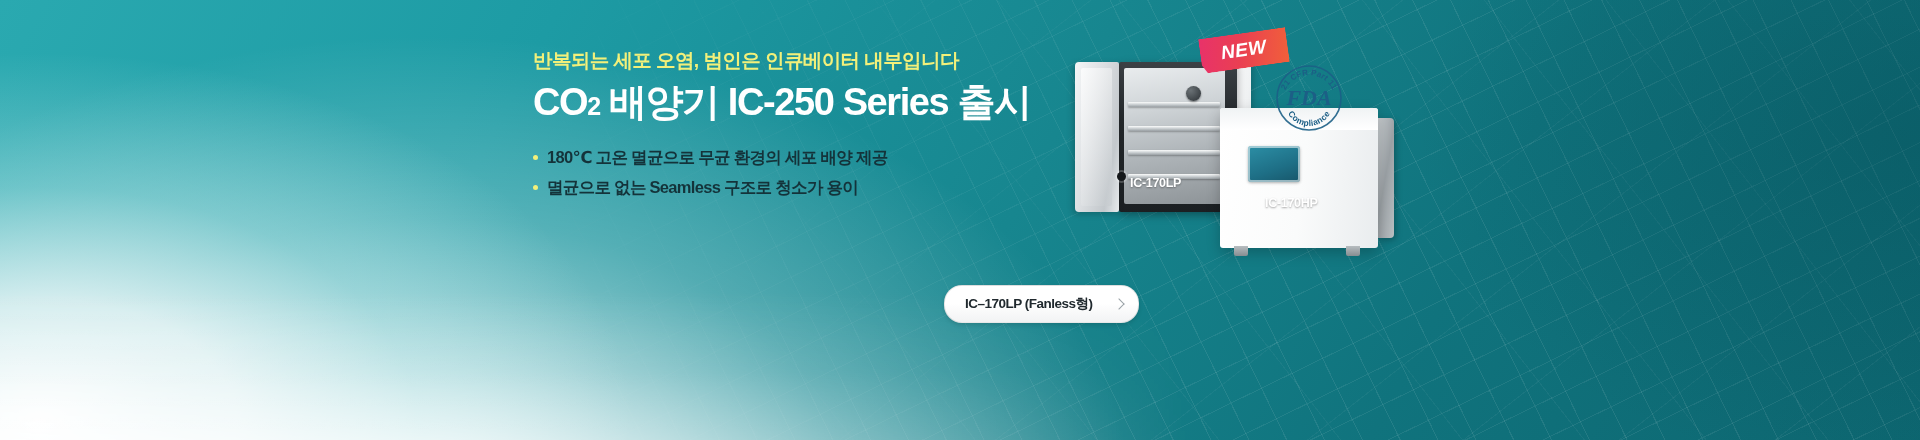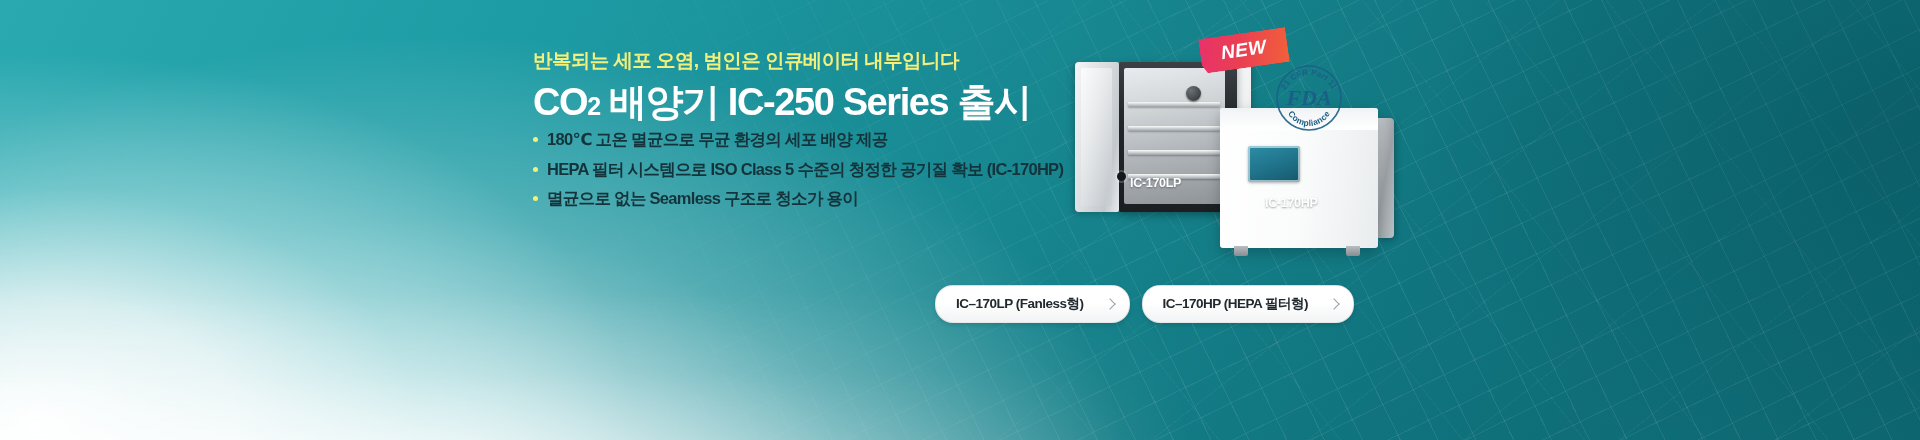--- a/index.html
+++ b/index.html
@@ -60,7 +60,7 @@
     line-height:1.12;white-space:nowrap;
   }
   .headline .sub{font-size:25px;vertical-align:baseline;}
-  .bullets{margin-top:3px;}
+  .bullets{margin-top:21px;}
   .bullet{
     display:flex;align-items:flex-start;
     font-size:16.5px;font-weight:600;color:#14333a;letter-spacing:-0.7px;

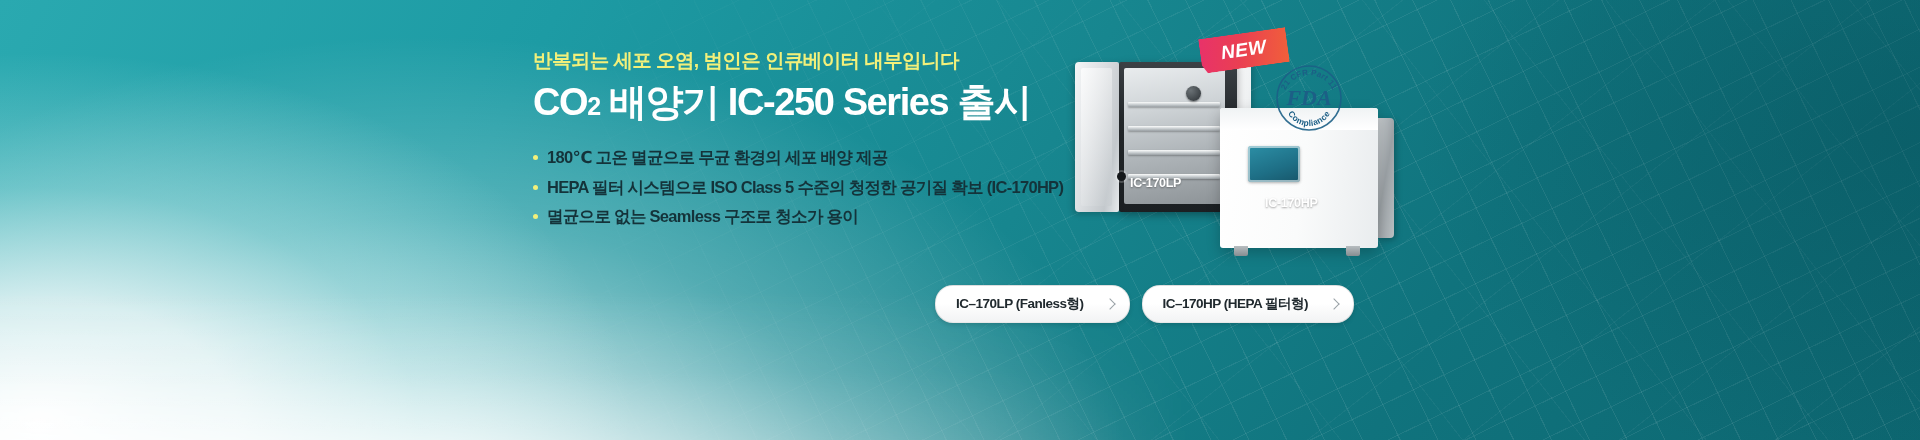--- a/index.html
+++ b/index.html
@@ -211,10 +211,6 @@
       <div class="bullet">
         <span class="dot"></span>
         <span>180℃ 고온 멸균으로 무균 환경의 세포 배양 제공</span>
-      </div>
-      <div class="bullet">
-        <span class="dot"></span>
-        <span>HEPA 필터 시스템으로 ISO Class 5 수준의 청정한 공기질 확보 (IC-170HP)</span>
       </div>
       <div class="bullet">
         <span class="dot"></span>

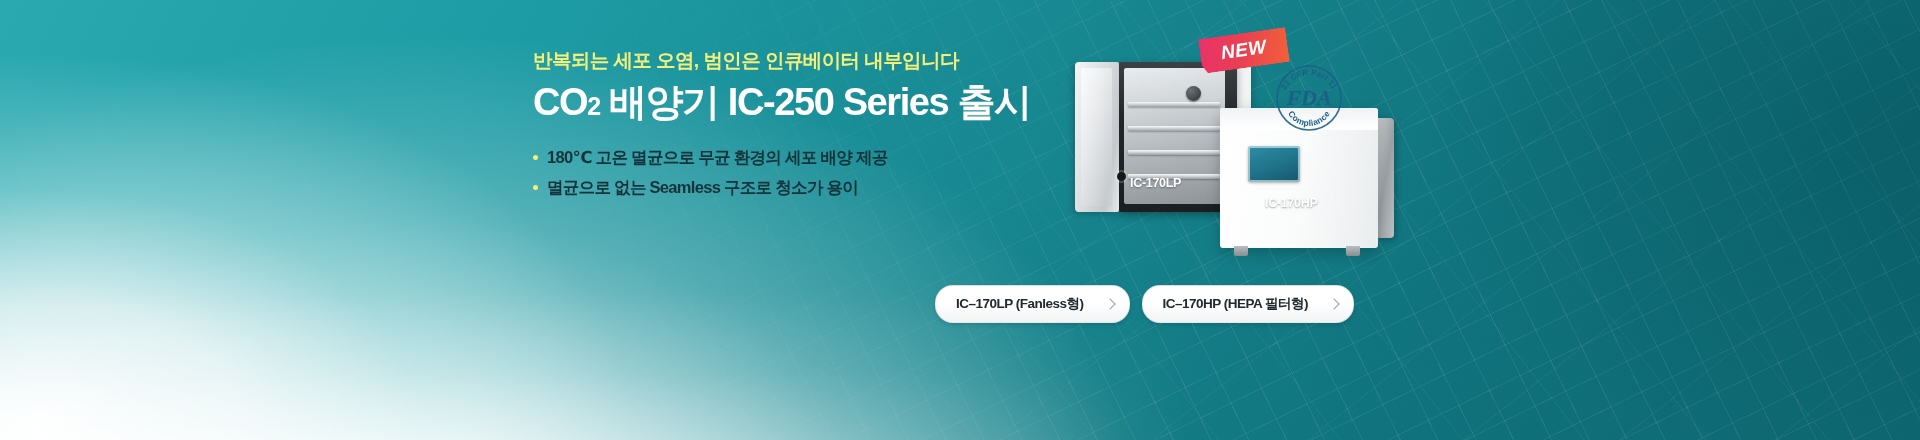--- a/index.html
+++ b/index.html
@@ -80,7 +80,7 @@
     border:1px solid rgba(0,0,0,0.09);
     box-shadow:0 2px 4px rgba(0,0,0,0.13);
     font-size:13.5px;font-weight:700;color:#20292e;letter-spacing:-0.5px;
-    white-space:nowrap;cursor:pointer;
+    white-space:nowrap;cursor:pointer;margin-left:9px;
   }
   .btn-label{margin-right:22px;}
   .chev{

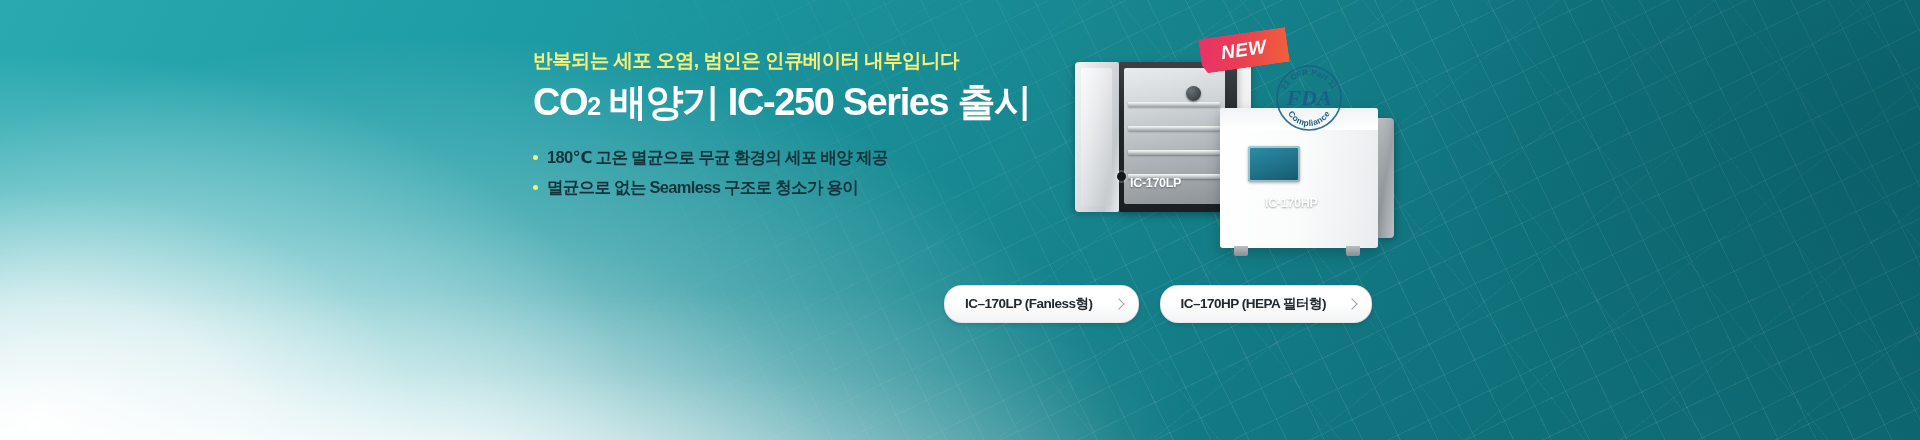--- a/index.html
+++ b/index.html
@@ -222,10 +222,6 @@
   <div class="btn-row">
     <div class="btn">
       <span class="btn-label">IC–170LP (Fanless형)</span>
-      <span class="chev"></span>
-    </div>
-    <div class="btn">
-      <span class="btn-label">IC–170HP (HEPA 필터형)</span>
       <span class="chev"></span>
     </div>
   </div>

